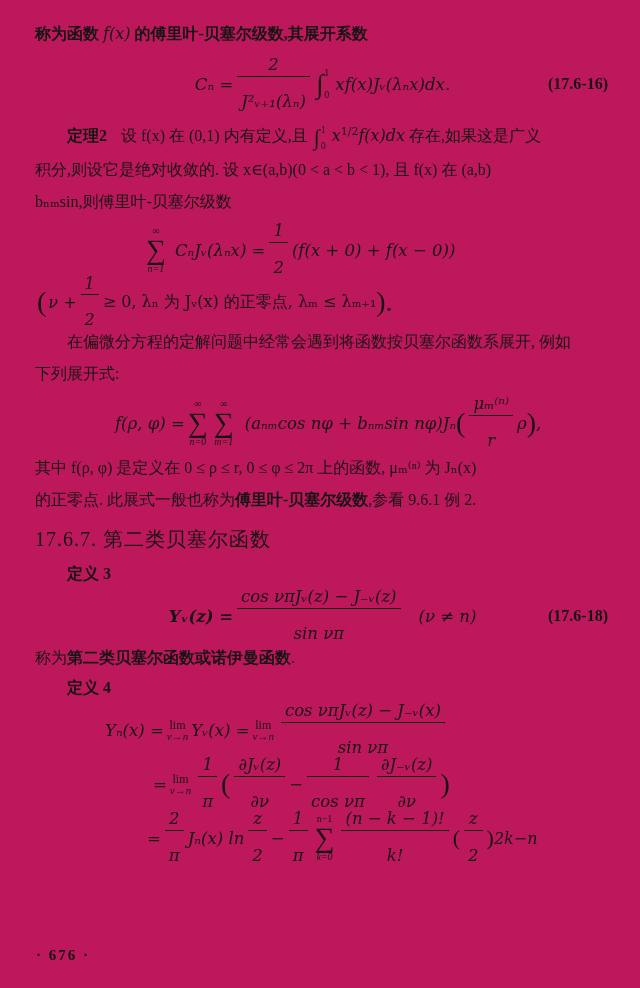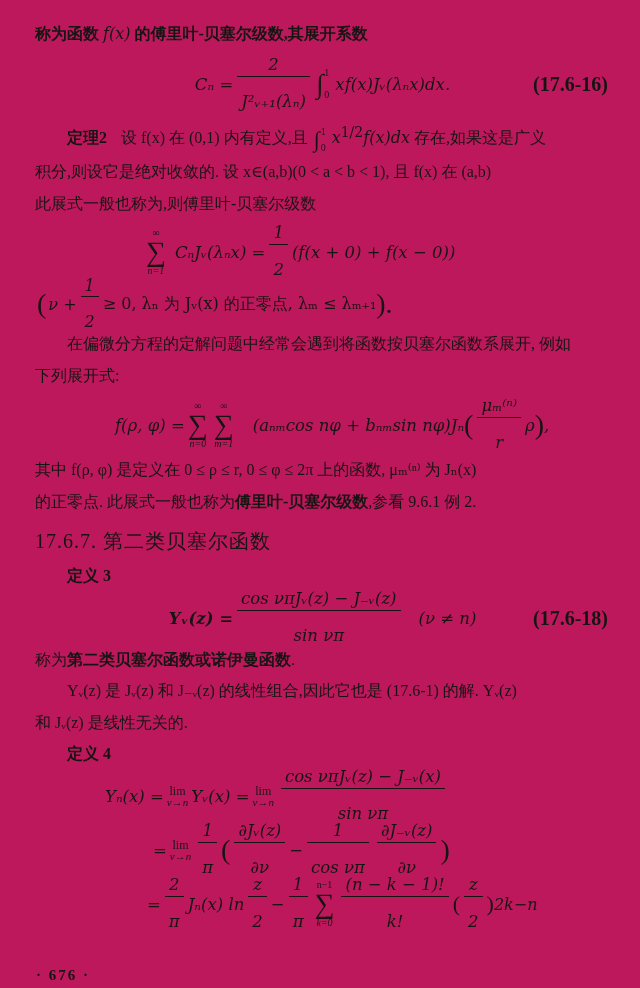--- a/index.html
+++ b/index.html
@@ -41,7 +41,7 @@
   .eqrow .eqlabel{
     position:absolute;
     right:2px;
-    font-size:20px;
+    font-size:16px;
     font-weight:bold;
     font-style:normal;
   }

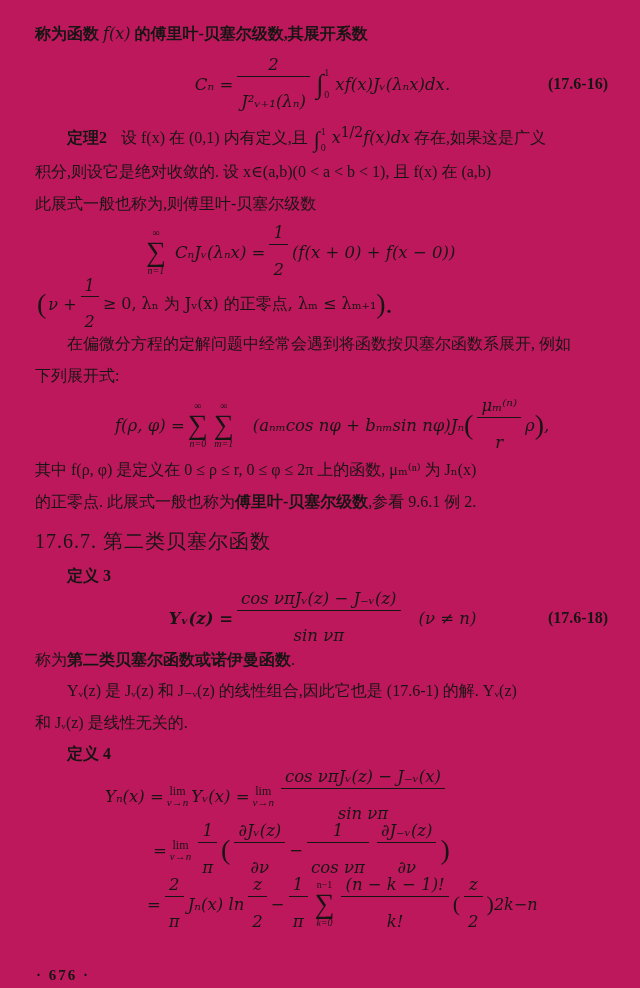--- a/index.html
+++ b/index.html
@@ -28,7 +28,7 @@
   .i{font-style:italic;}
   .math{font-family:"DejaVu Serif","DejaVu Sans",serif;}
   sup.expo{font-size:16px;vertical-align:super;letter-spacing:0;}
-  sup.half{font-size:14px;vertical-align:super;text-align:right;}
+  sup.half{font-size:11px;vertical-align:super;text-align:right;}
 
   
   .eqrow{

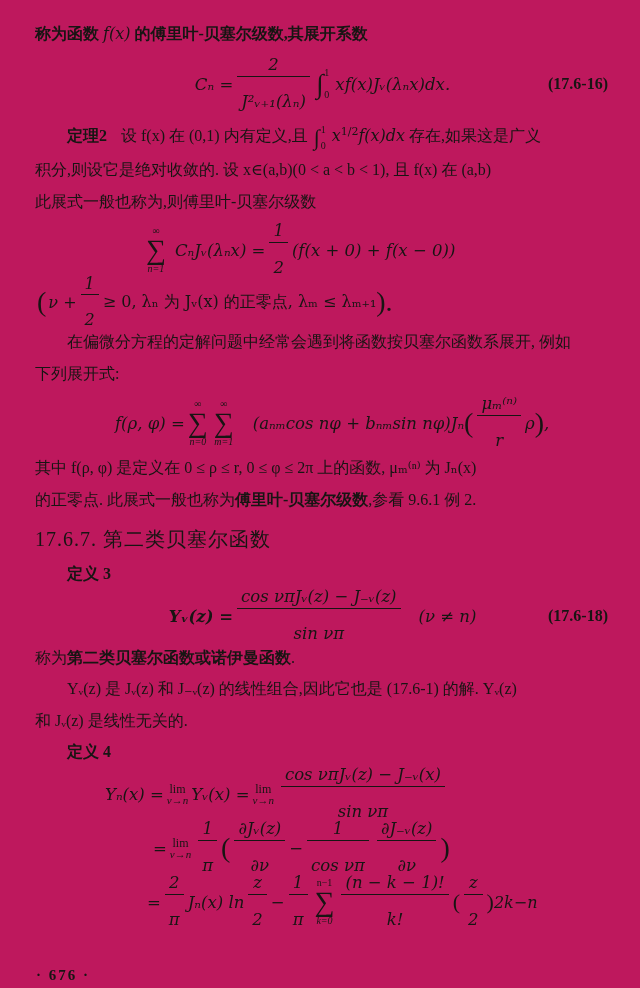--- a/index.html
+++ b/index.html
@@ -162,7 +162,7 @@
       <span>存在,如果这是广义</span>
     </div>
     <div class="docline">积分,则设它是绝对收敛的. 设 x∈(a,b)(0 &lt; a &lt; b &lt; 1), 且 f(x) 在 (a,b)</div>
-    <div class="docline">此展式一般也称为,则傅里叶-贝塞尔级数</div>
+    <div class="docline">bₙₘsin,则傅里叶-贝塞尔级数</div>
   </div>
 
   <div class="eqrow mt4" style="height:56px;padding-left:108px;">

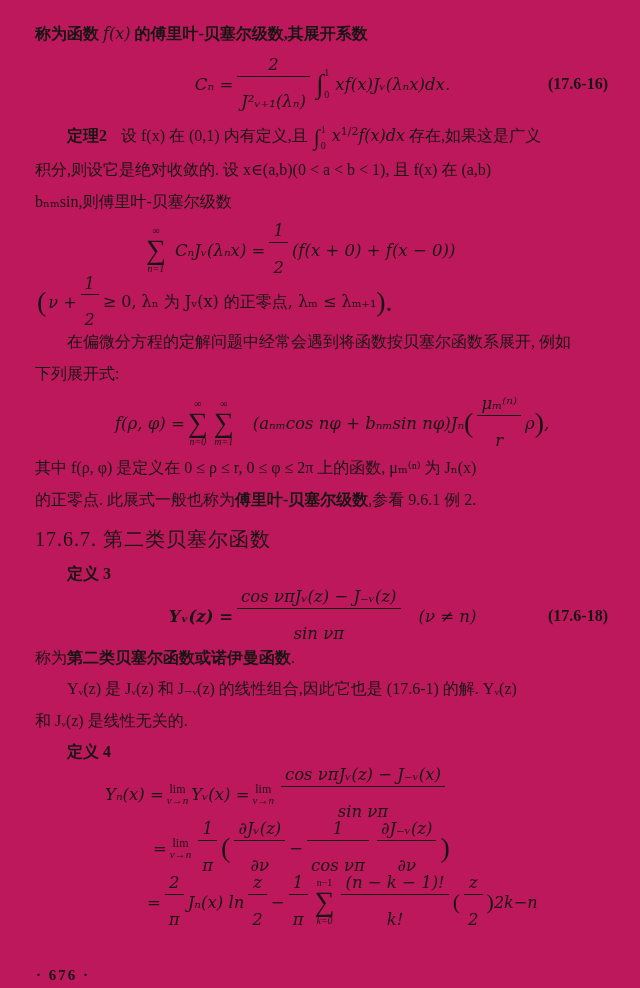--- a/index.html
+++ b/index.html
@@ -207,7 +207,7 @@
       <span class="op-sym">∑</span>
       <span class="op-bot">m=1</span>
     </span>
-    <span class="i math" style="margin-left:16px;">(aₙₘcos nφ + bₙₘsin nφ)Jₙ</span>
+    <span class="i math" style="margin-left:8px;">(aₙₘcos nφ + bₙₘsin nφ)Jₙ</span>
     <span class="bigp">(</span>
     <span class="frac i math">
       <span class="fnum">μₘ⁽ⁿ⁾</span>

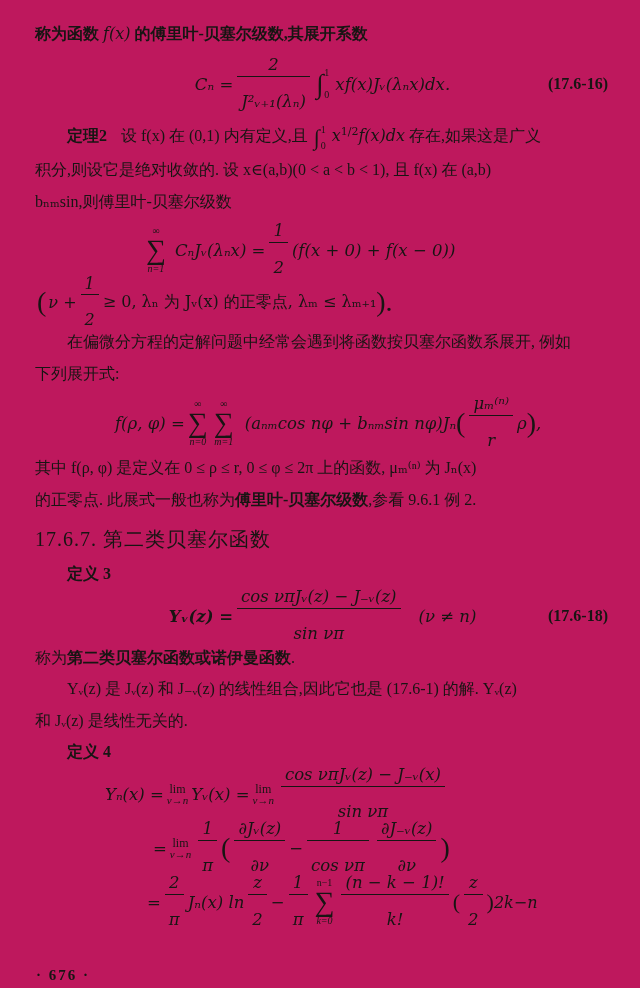--- a/index.html
+++ b/index.html
@@ -246,10 +246,6 @@
     <span>称为</span><span class="b">第二类贝塞尔函数或诺伊曼函数</span><span>.</span>
   </div>
 
-  <div>
-    <div class="docline indent">Yᵥ(z) 是 Jᵥ(z) 和 J₋ᵥ(z) 的线性组合,因此它也是 (17.6-1) 的解. Yᵥ(z)</div>
-    <div class="docline">和 Jᵥ(z) 是线性无关的.</div>
-  </div>
 
 
   <div class="def-heading">定义 4</div>

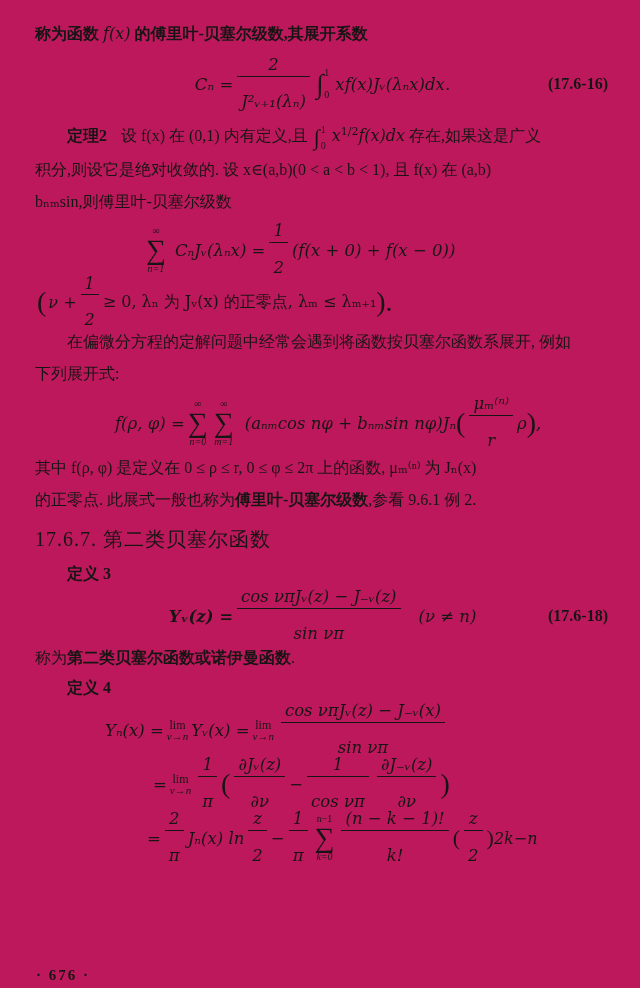--- a/index.html
+++ b/index.html
@@ -113,7 +113,7 @@
   .pagenum{
     position:absolute;
     left:36px;
-    bottom:4px;
+    bottom:24px;
     font-size:15px;
     font-weight:bold;
     letter-spacing:2px;

